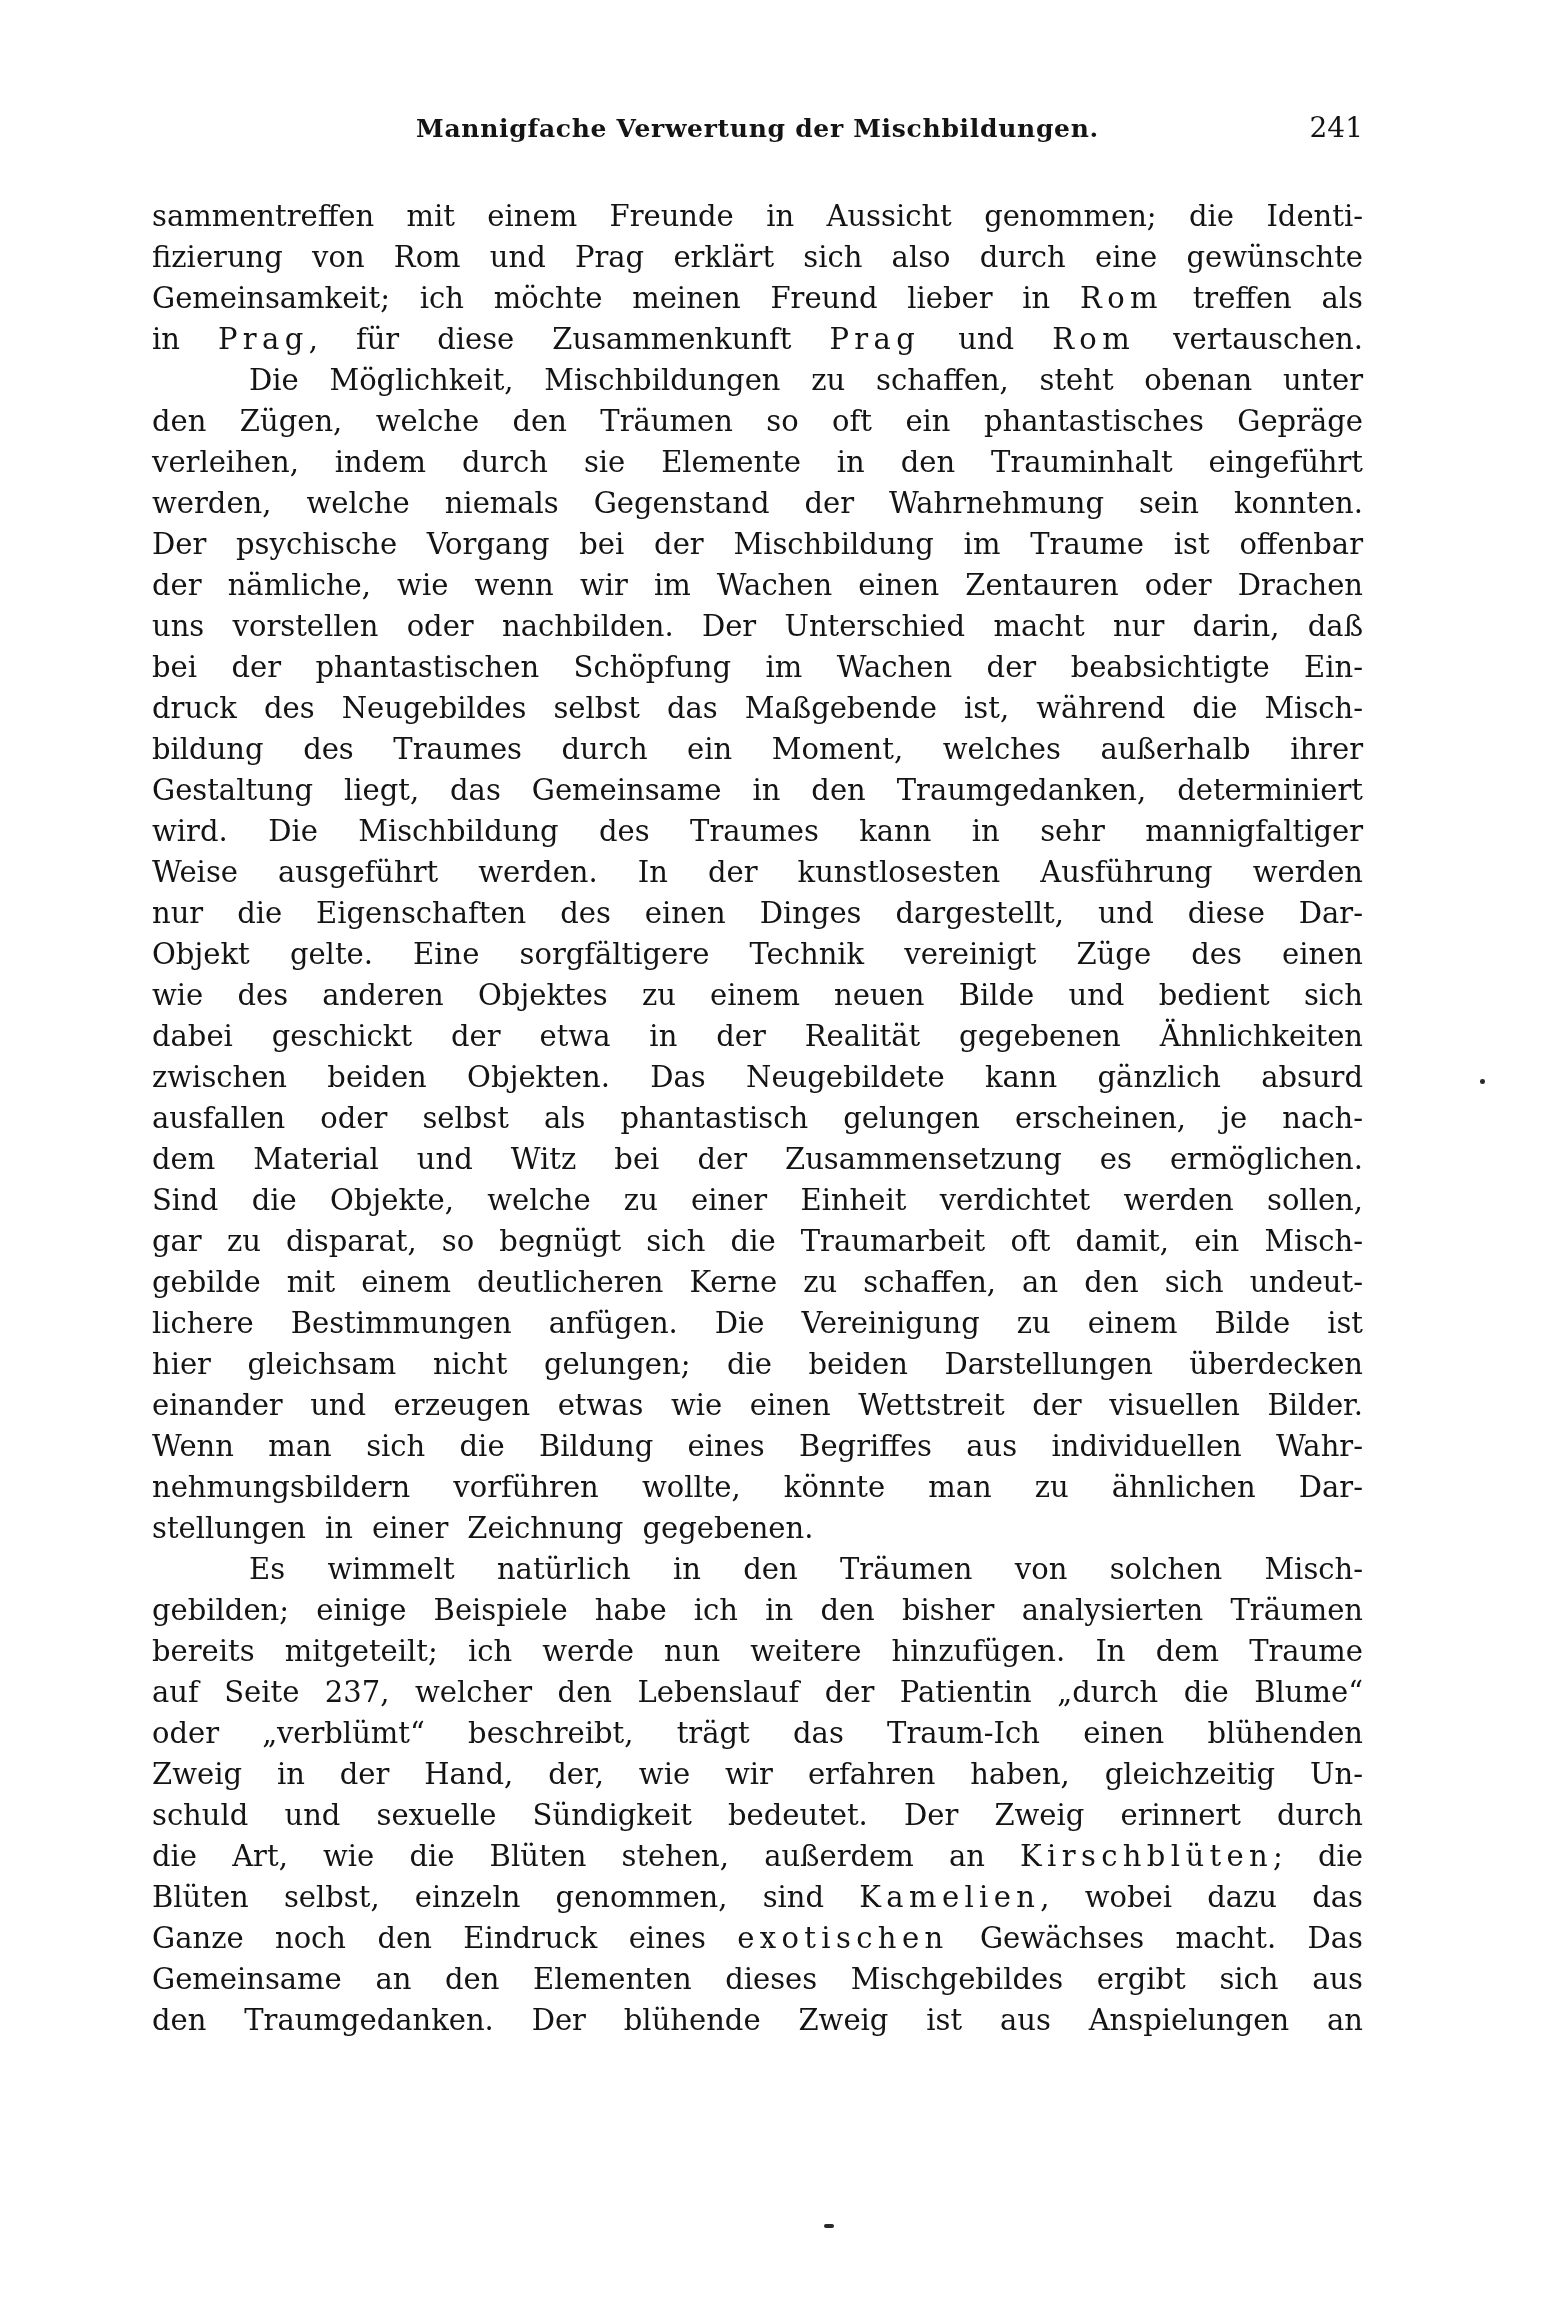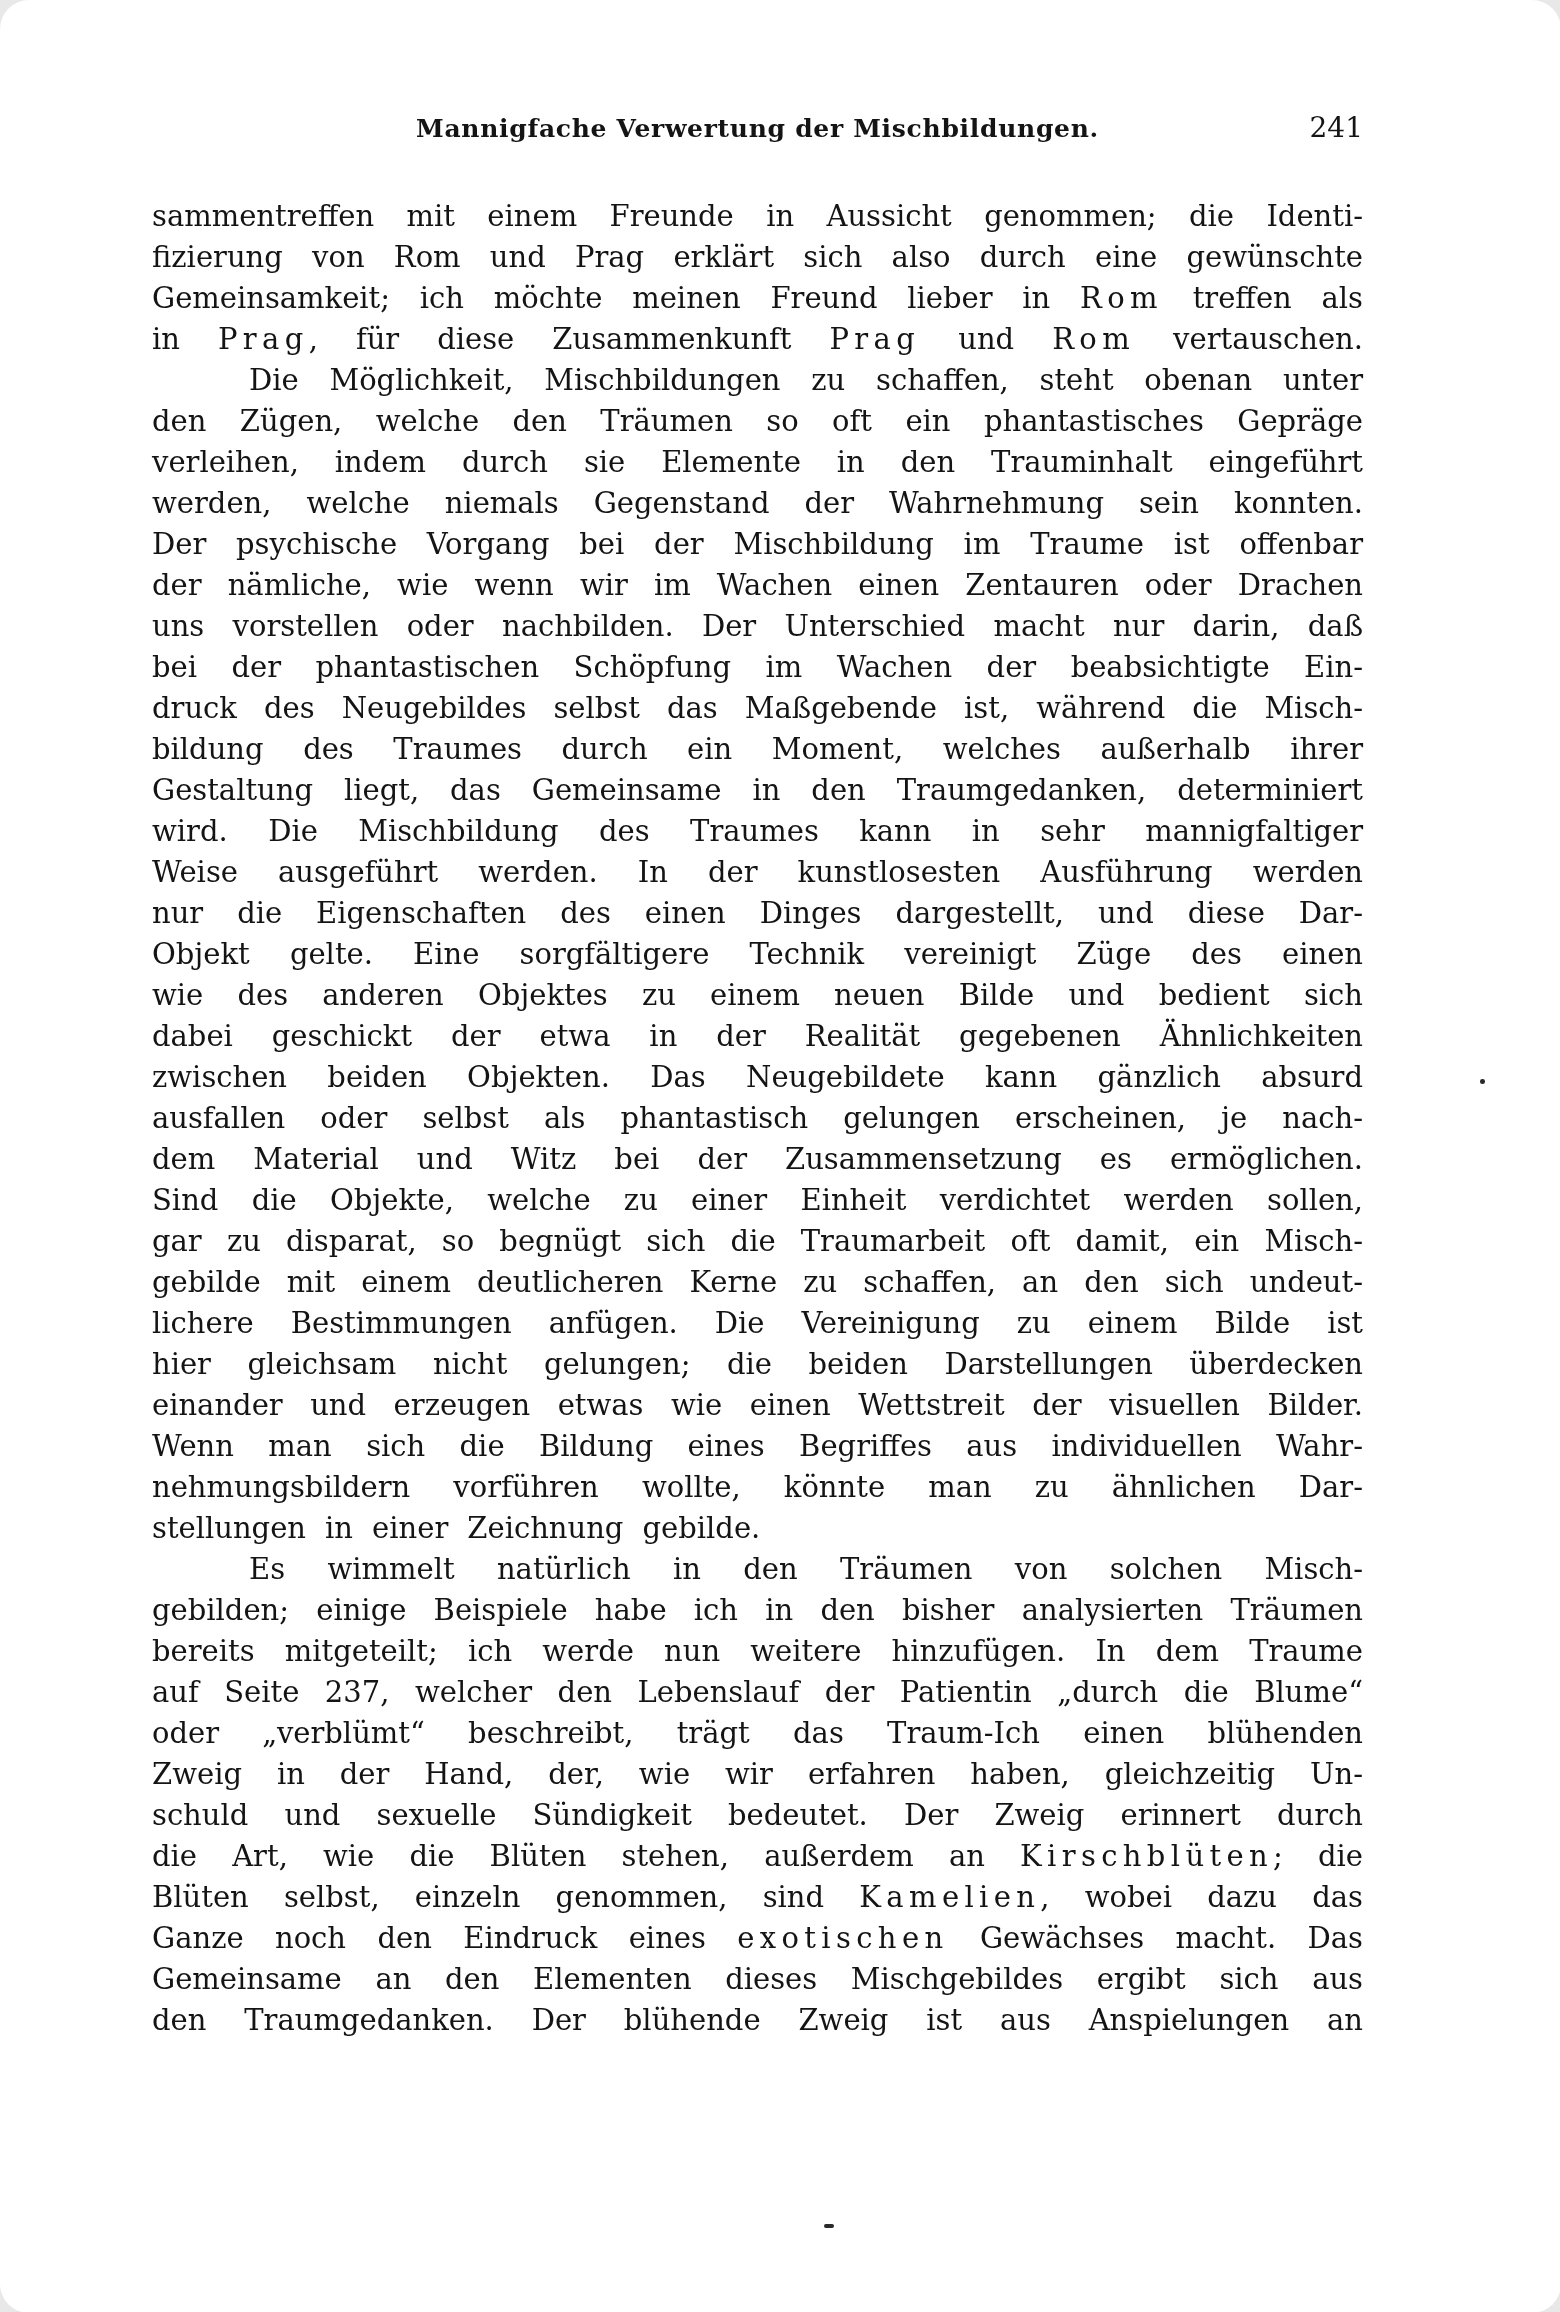--- a/index.html
+++ b/index.html
@@ -11,7 +11,6 @@
     font-family: "DejaVu Serif", "Liberation Serif", serif;
     color: #141414;
     overflow: hidden;
-    border-radius: 29px;
   }
   .running-head {
     position: absolute;

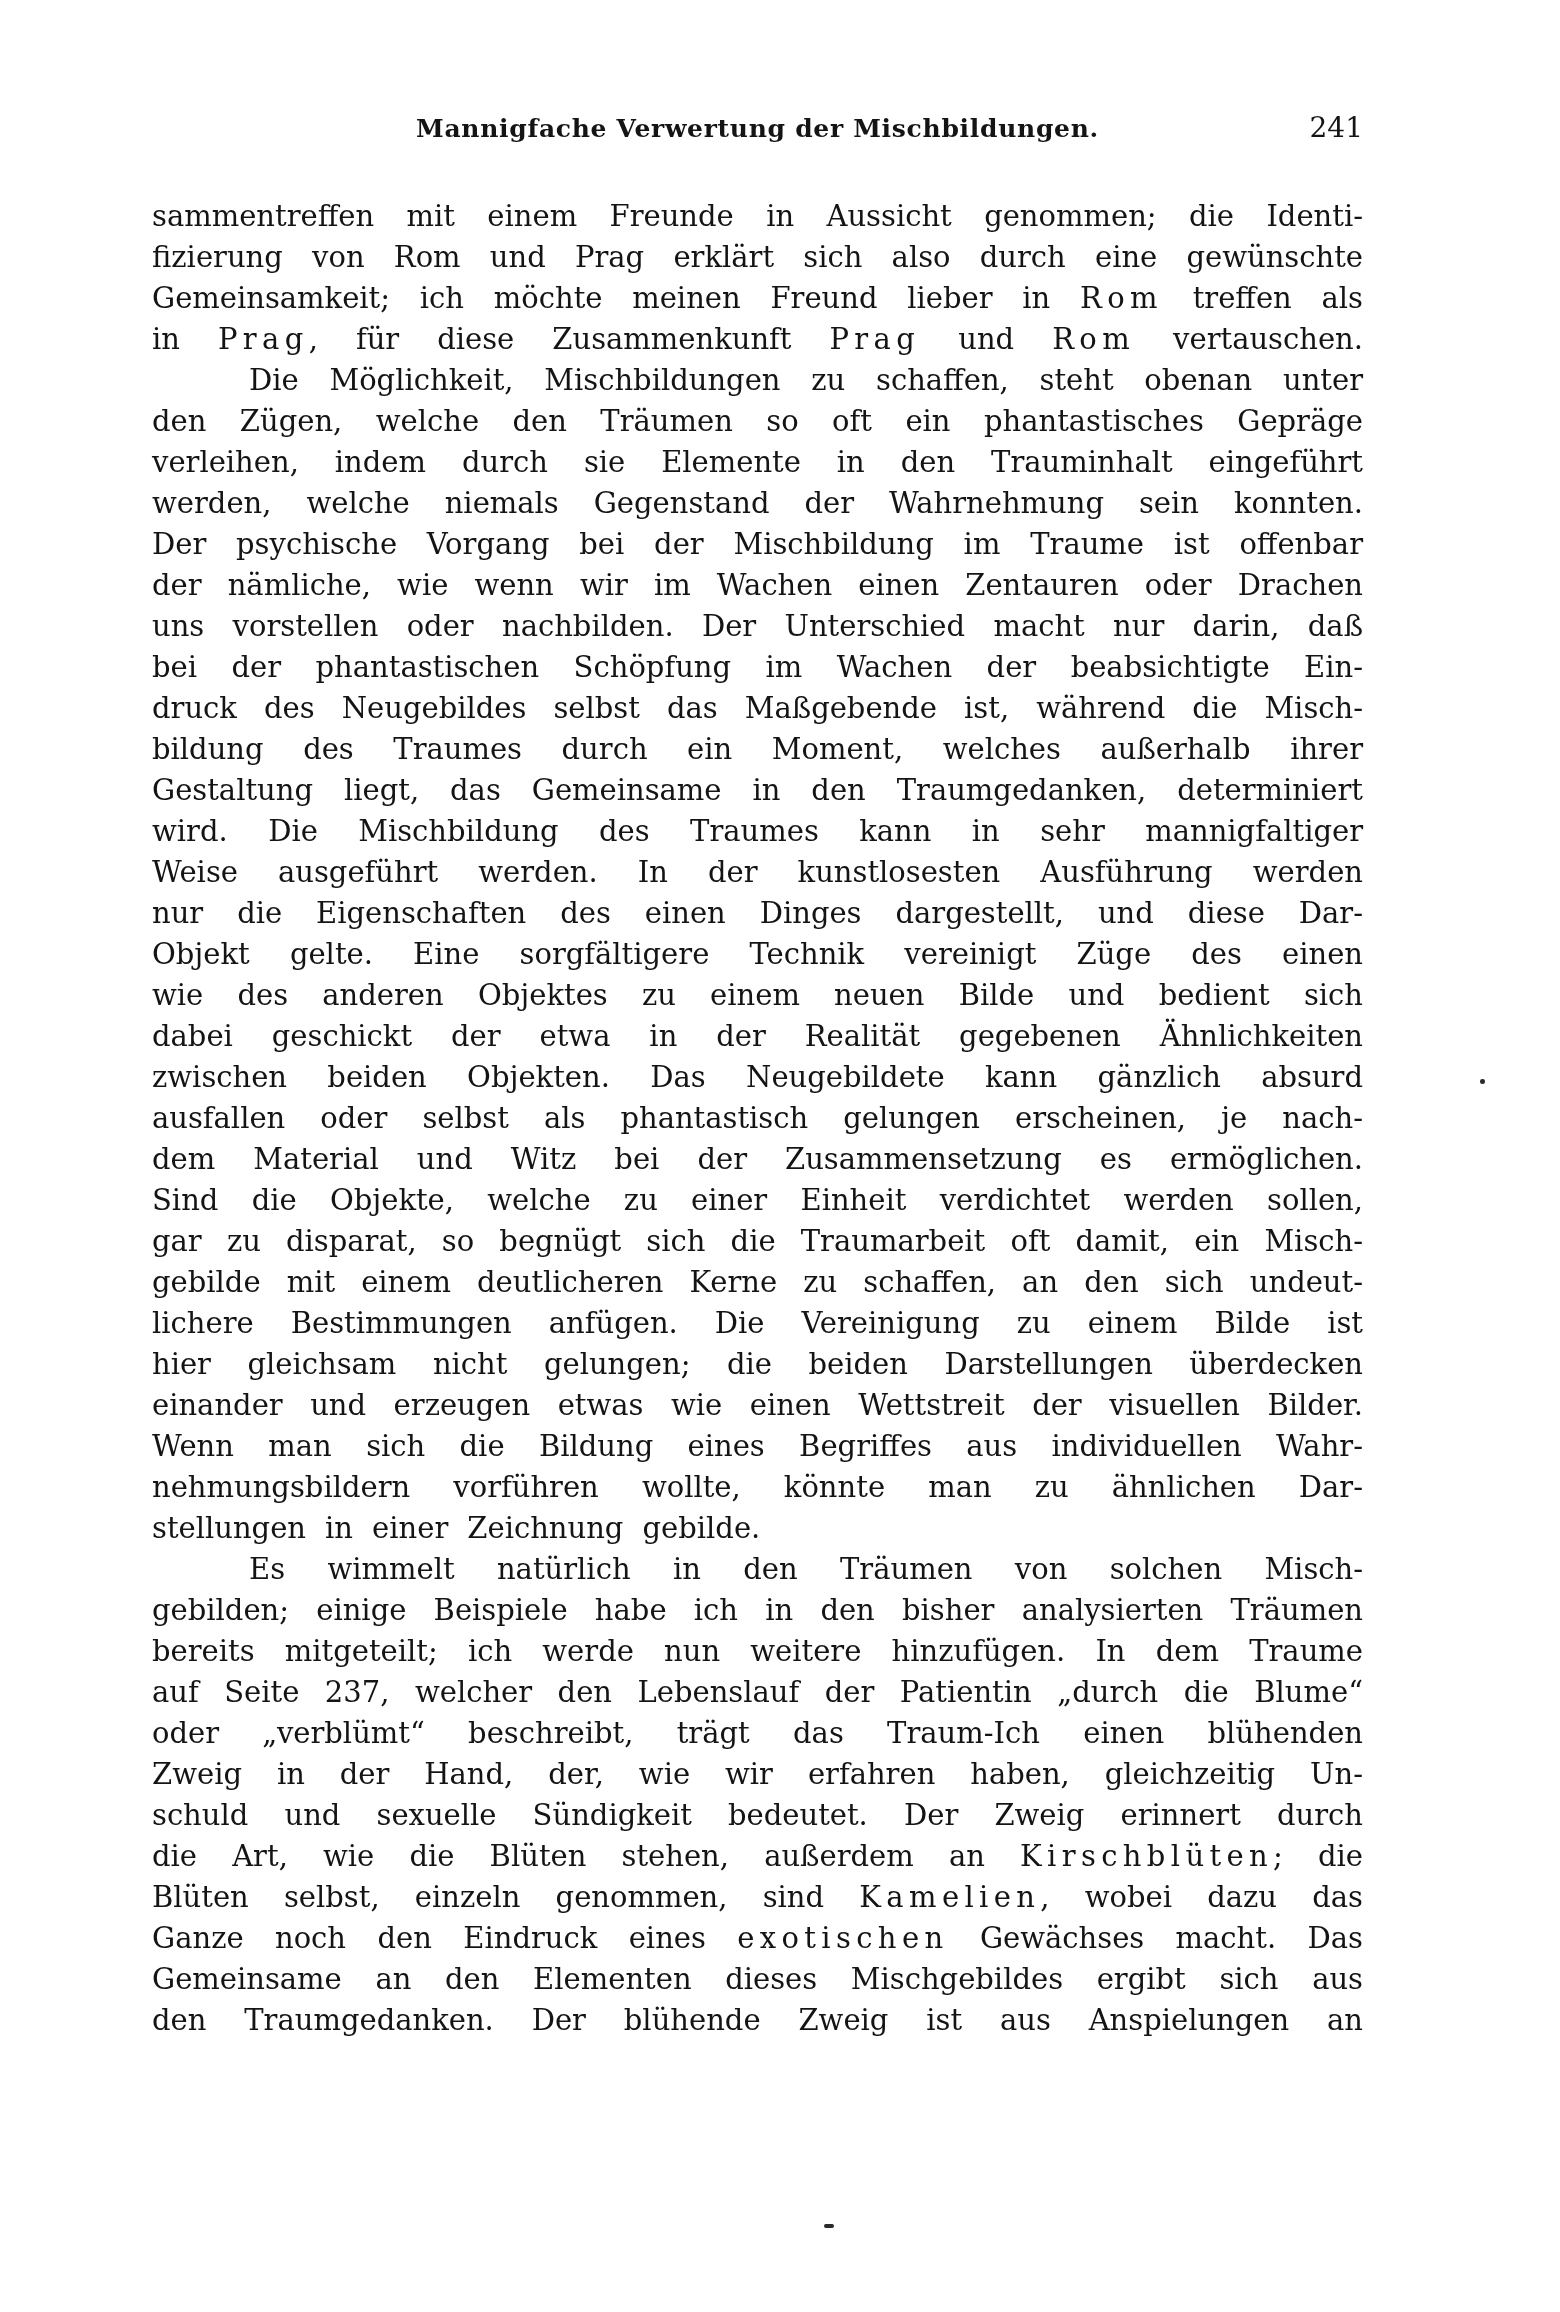--- a/index.html
+++ b/index.html
@@ -112,7 +112,7 @@
       <div class="line"><span>einander und erzeugen etwas wie einen Wettstreit der visuellen Bilder.</span></div>
       <div class="line"><span>Wenn man sich die Bildung eines Begriffes aus individuellen Wahr-</span></div>
       <div class="line"><span>nehmungsbildern vorführen wollte, könnte man zu ähnlichen Dar-</span></div>
-      <div class="line end"><span>stellungen in einer Zeichnung gebilde.</span></div>
+      <div class="line end"><span>stellungen in einer Zeichnung gegebenen.</span></div>
       <div class="line indent"><span>Es wimmelt natürlich in den Träumen von solchen Misch-</span></div>
       <div class="line"><span>gebilden; einige Beispiele habe ich in den bisher analysierten Träumen</span></div>
       <div class="line"><span>bereits mitgeteilt; ich werde nun weitere hinzufügen. In dem Traume</span></div>

